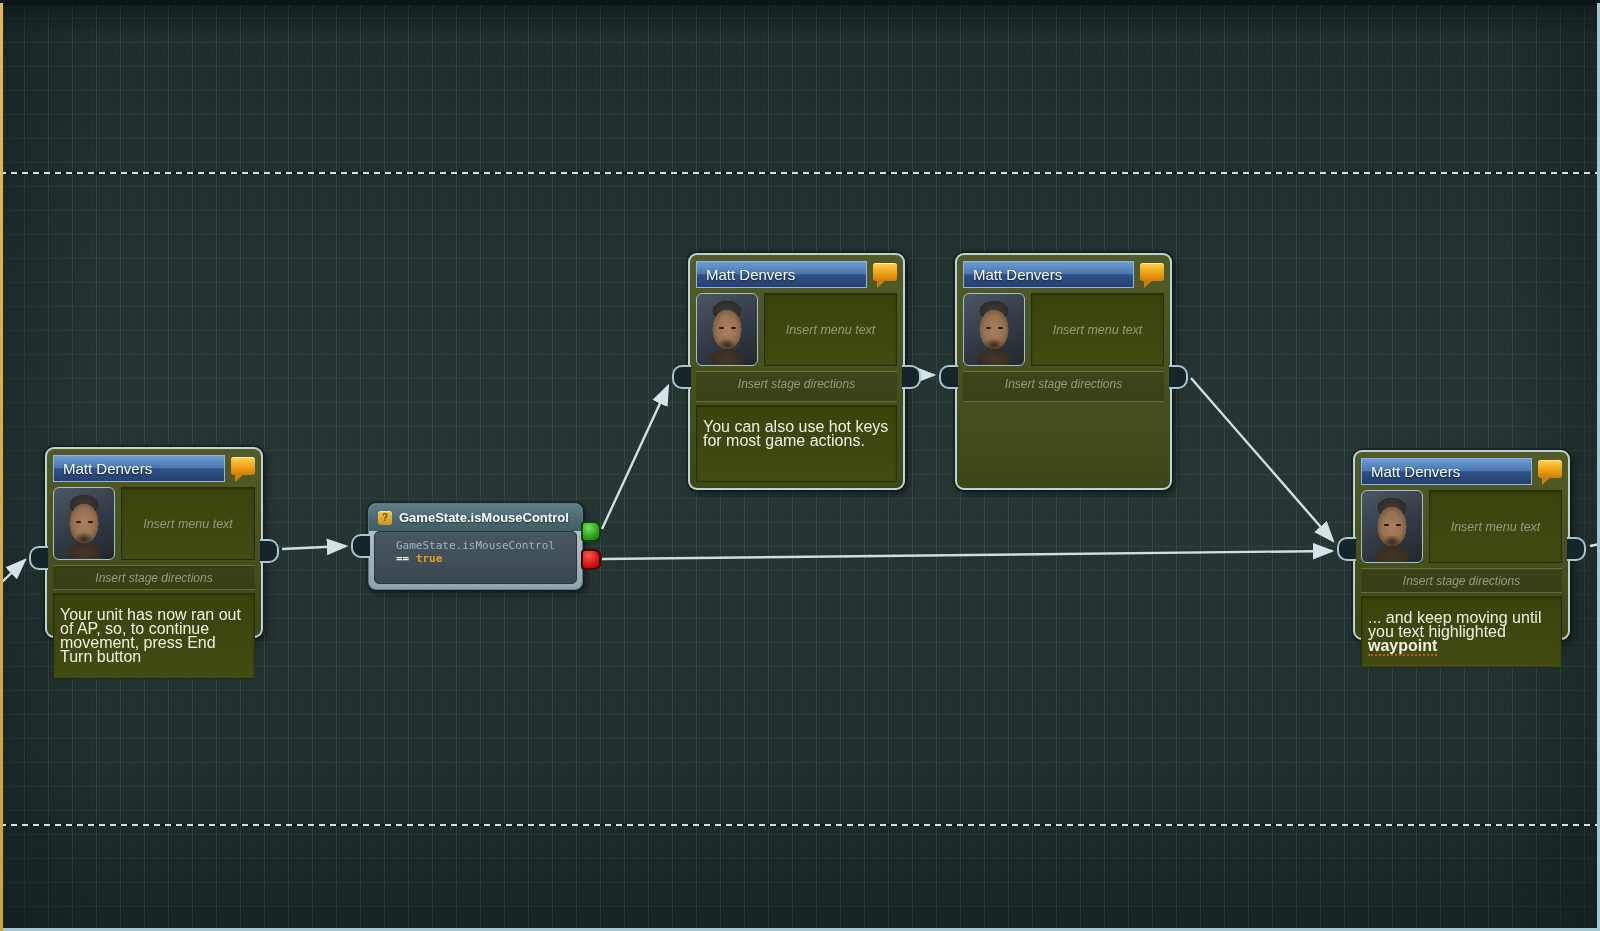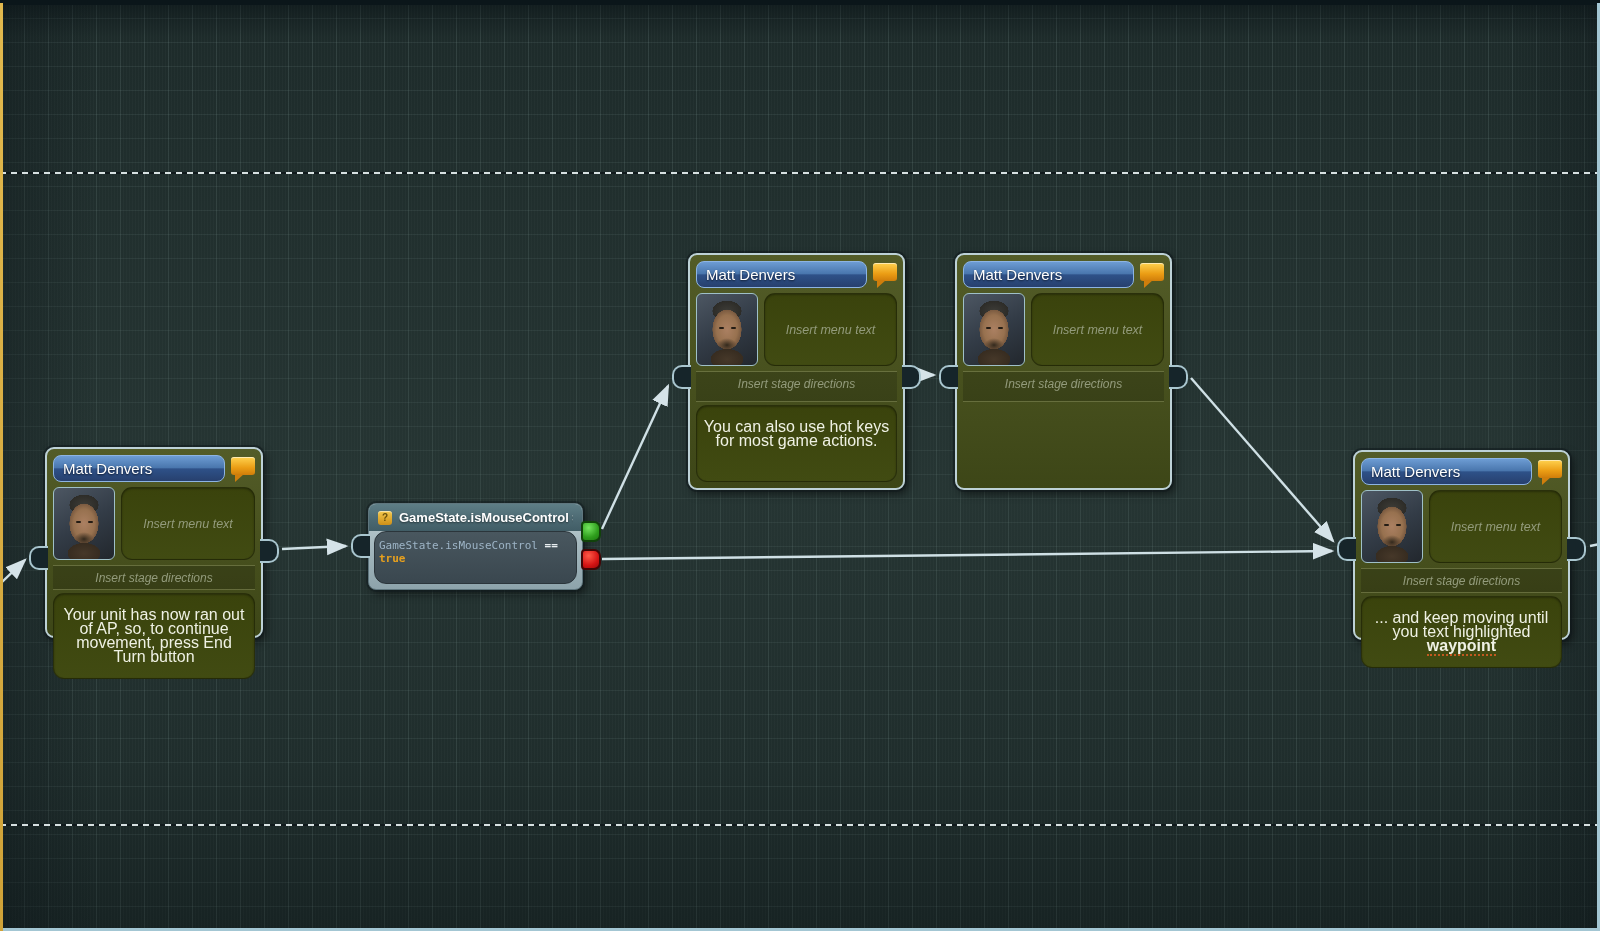--- a/index.html
+++ b/index.html
@@ -44,7 +44,7 @@
   .title-bar {
     flex:1; height:27px; line-height:25px; padding:0 9px;
     background:linear-gradient(180deg,#6d9cd3 0%,#4a77ae 46%,#2e5188 52%,#27406e 100%);
-    border:1px solid #8db4e2; border-radius:8px;
+    border:1px solid #8db4e2; border-radius:0;
     color:#fff; font-size:15px; text-shadow:0 1px 2px rgba(0,0,0,.65);
     white-space:nowrap; overflow:hidden;
   }

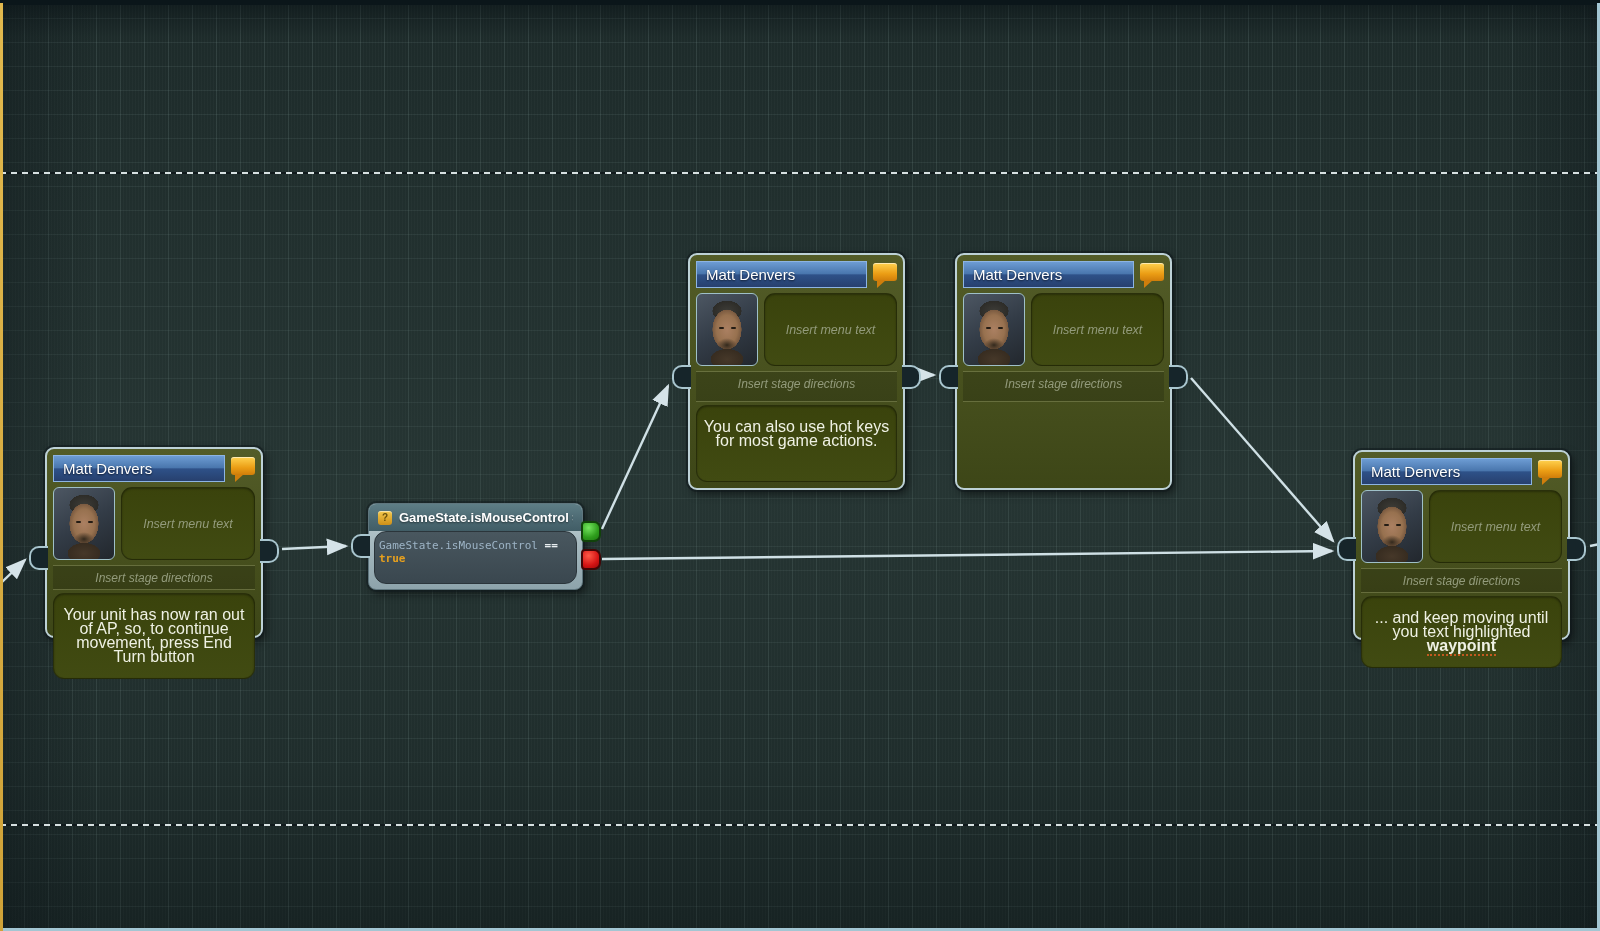--- a/index.html
+++ b/index.html
@@ -74,9 +74,8 @@
   }
   .menu-box, .body-box {
     flex:1; background:linear-gradient(180deg,#3a430c,#414b12);
-    border:1px solid rgba(0,0,0,.35); border-radius:11px;
+    border:1px solid rgba(0,0,0,.35); border-radius:0;
     box-shadow:inset 0 1px 2px rgba(0,0,0,.3);
-    text-align:center;
   }
   .menu-box { display:flex; align-items:center; justify-content:center; }
   .ph { font-style:italic; color:#939b7c; font-size:12.5px; }

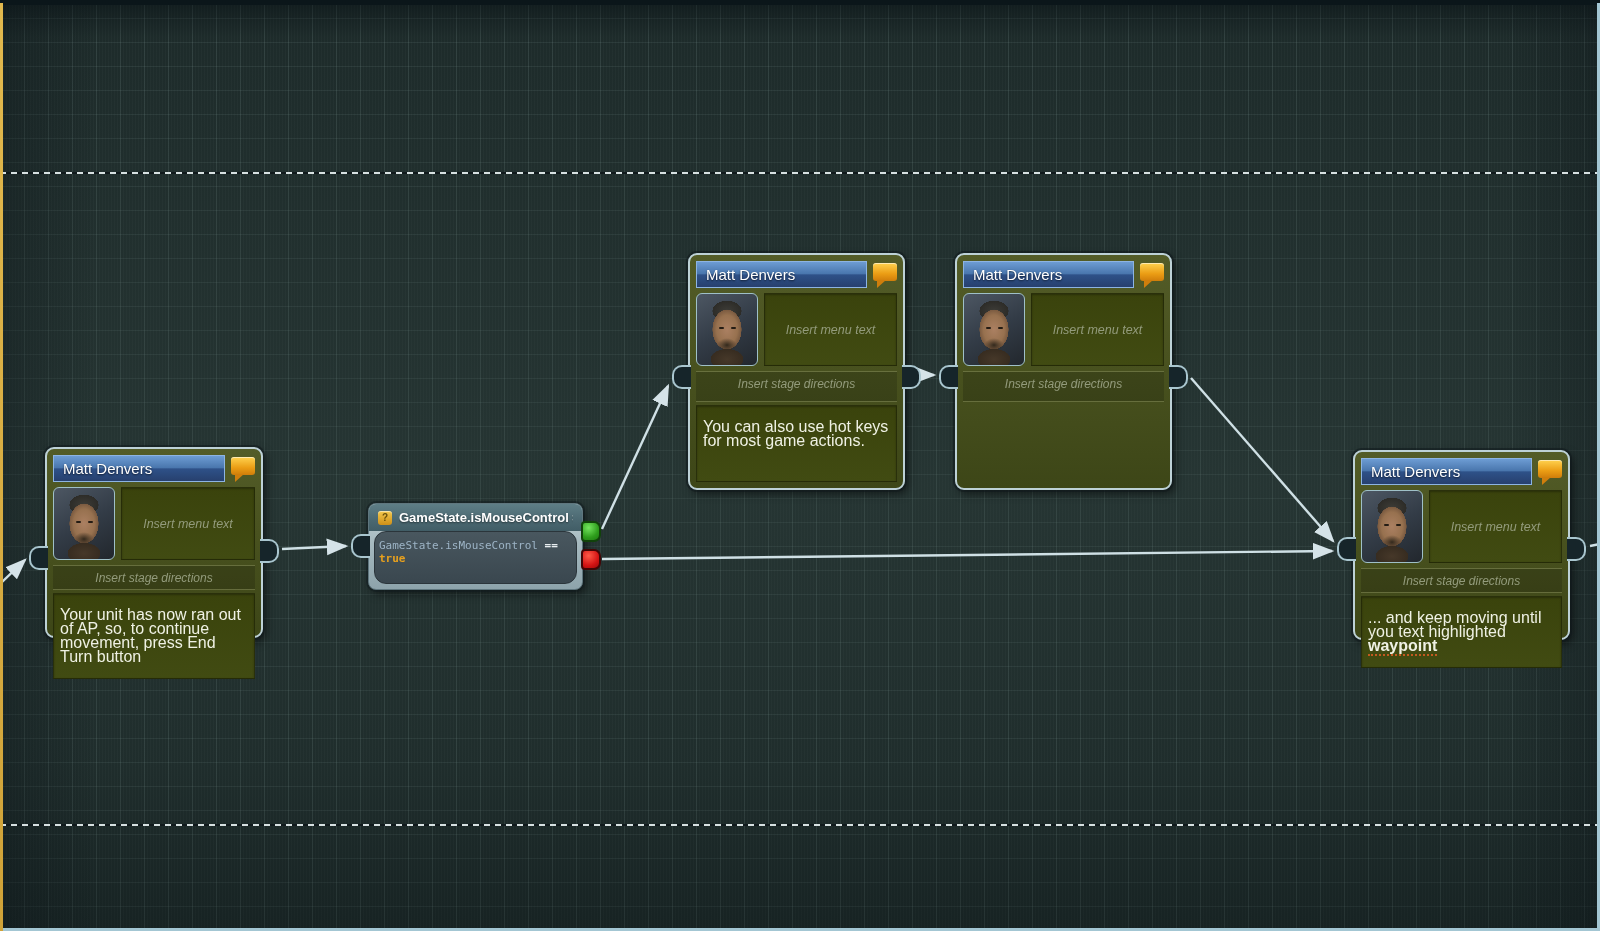--- a/index.html
+++ b/index.html
@@ -120,7 +120,7 @@
   .cbody {
     position:absolute; left:5px; right:5px; top:27px; bottom:5px;
     background:linear-gradient(180deg,#49575f 0%,#3a474f 100%);
-    border:1px solid #2b353b; border-radius:12px; padding:7px 4px;
+    border:1px solid #2b353b; border-radius:5px; padding:7px 21px;
     font-family:"DejaVu Sans Mono", monospace; font-size:11px;
   }
   .code-lhs { color:#9db4c6; }

